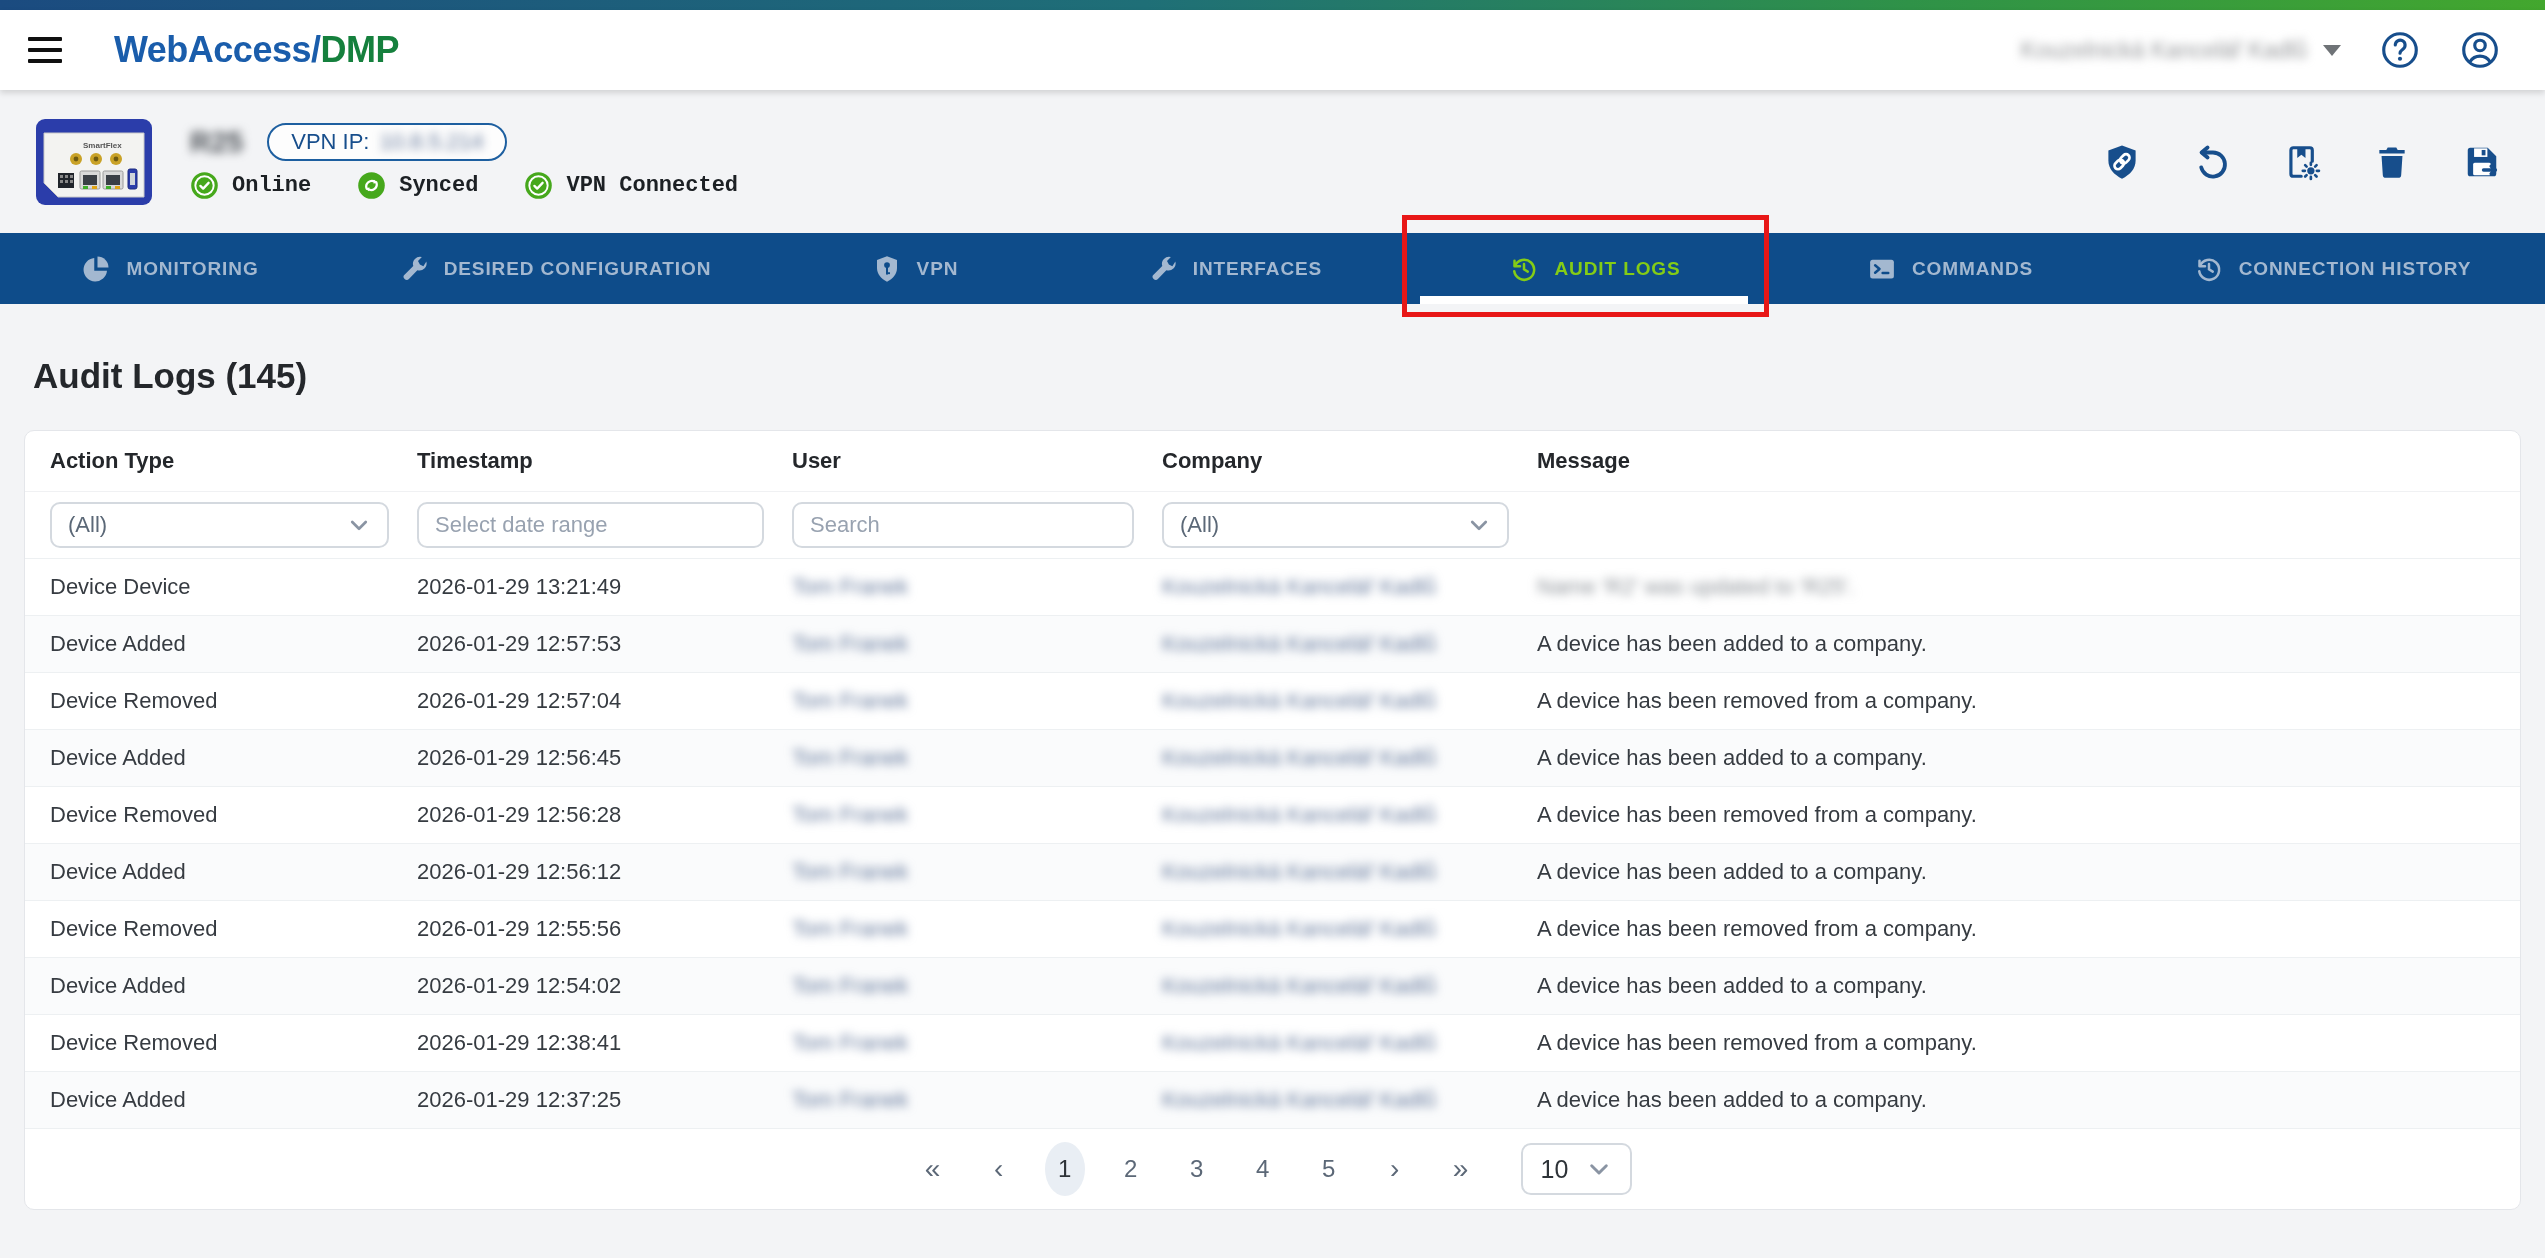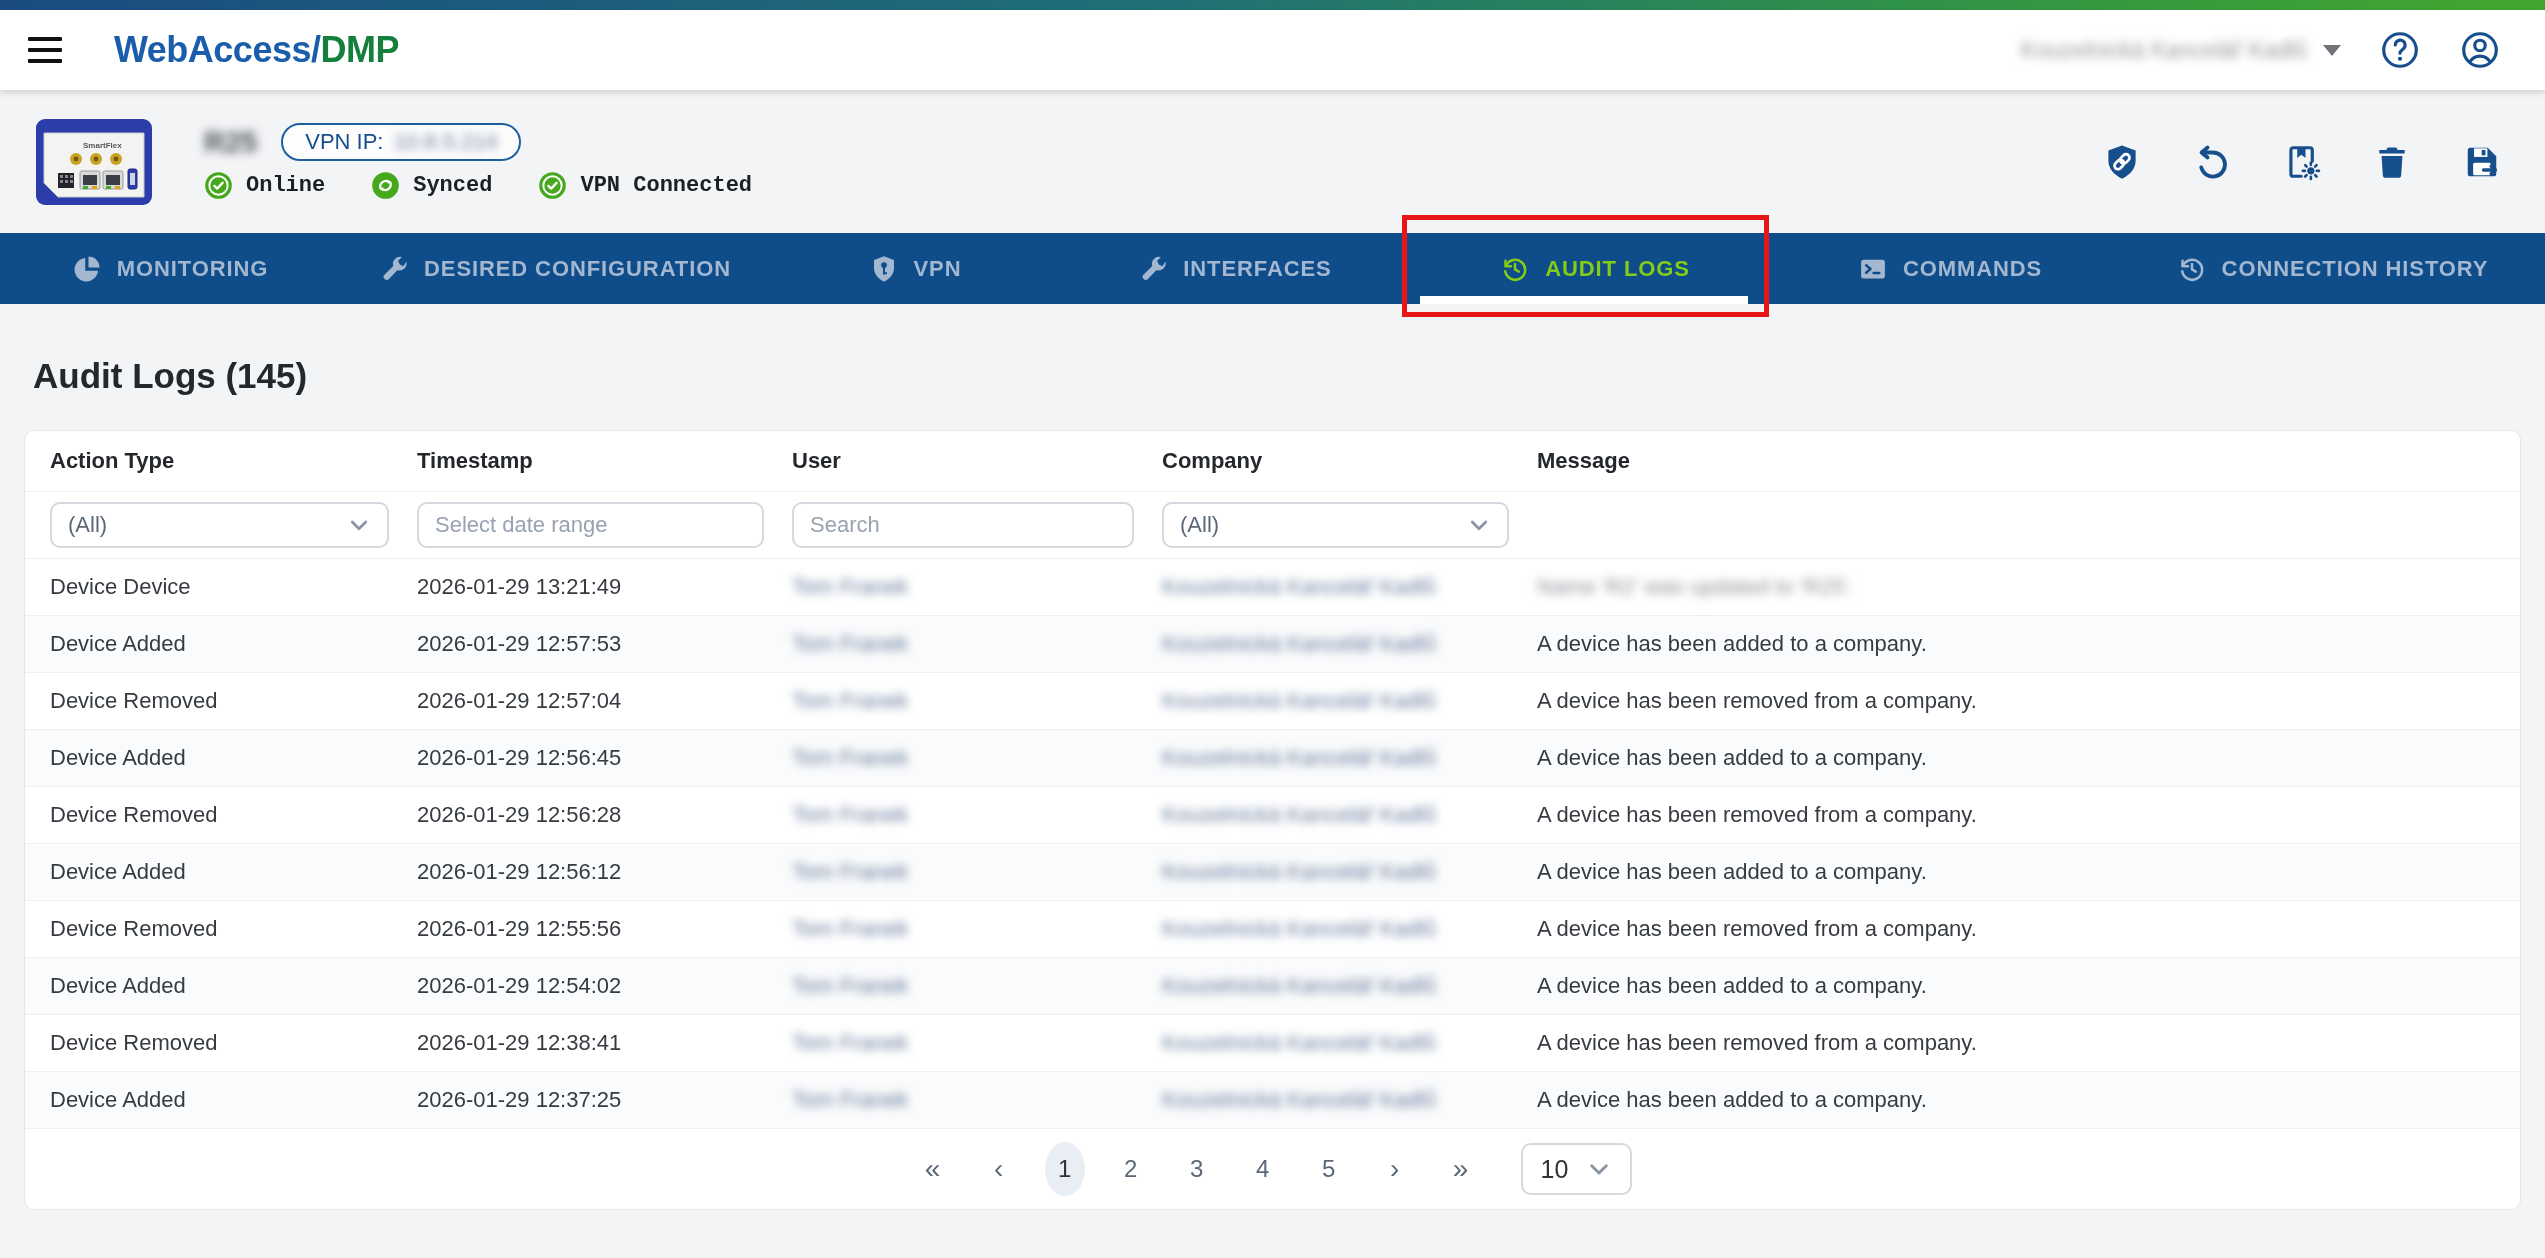--- a/index.html
+++ b/index.html
@@ -30,7 +30,7 @@
   .icon-btn svg { width:42px; height:42px; display:block; }
 
   
-  .device-header { height:143px; display:flex; align-items:center; padding:0 44px 0 28px; gap:44px; }
+  .device-header { height:143px; display:flex; align-items:center; padding:0 44px 0 28px; gap:30px; }
   .router-img { width:132px; height:106px; flex:0 0 auto; }
   .device-info { display:flex; flex-direction:column; gap:10px; }
   .device-title-row { display:flex; align-items:center; gap:24px; }

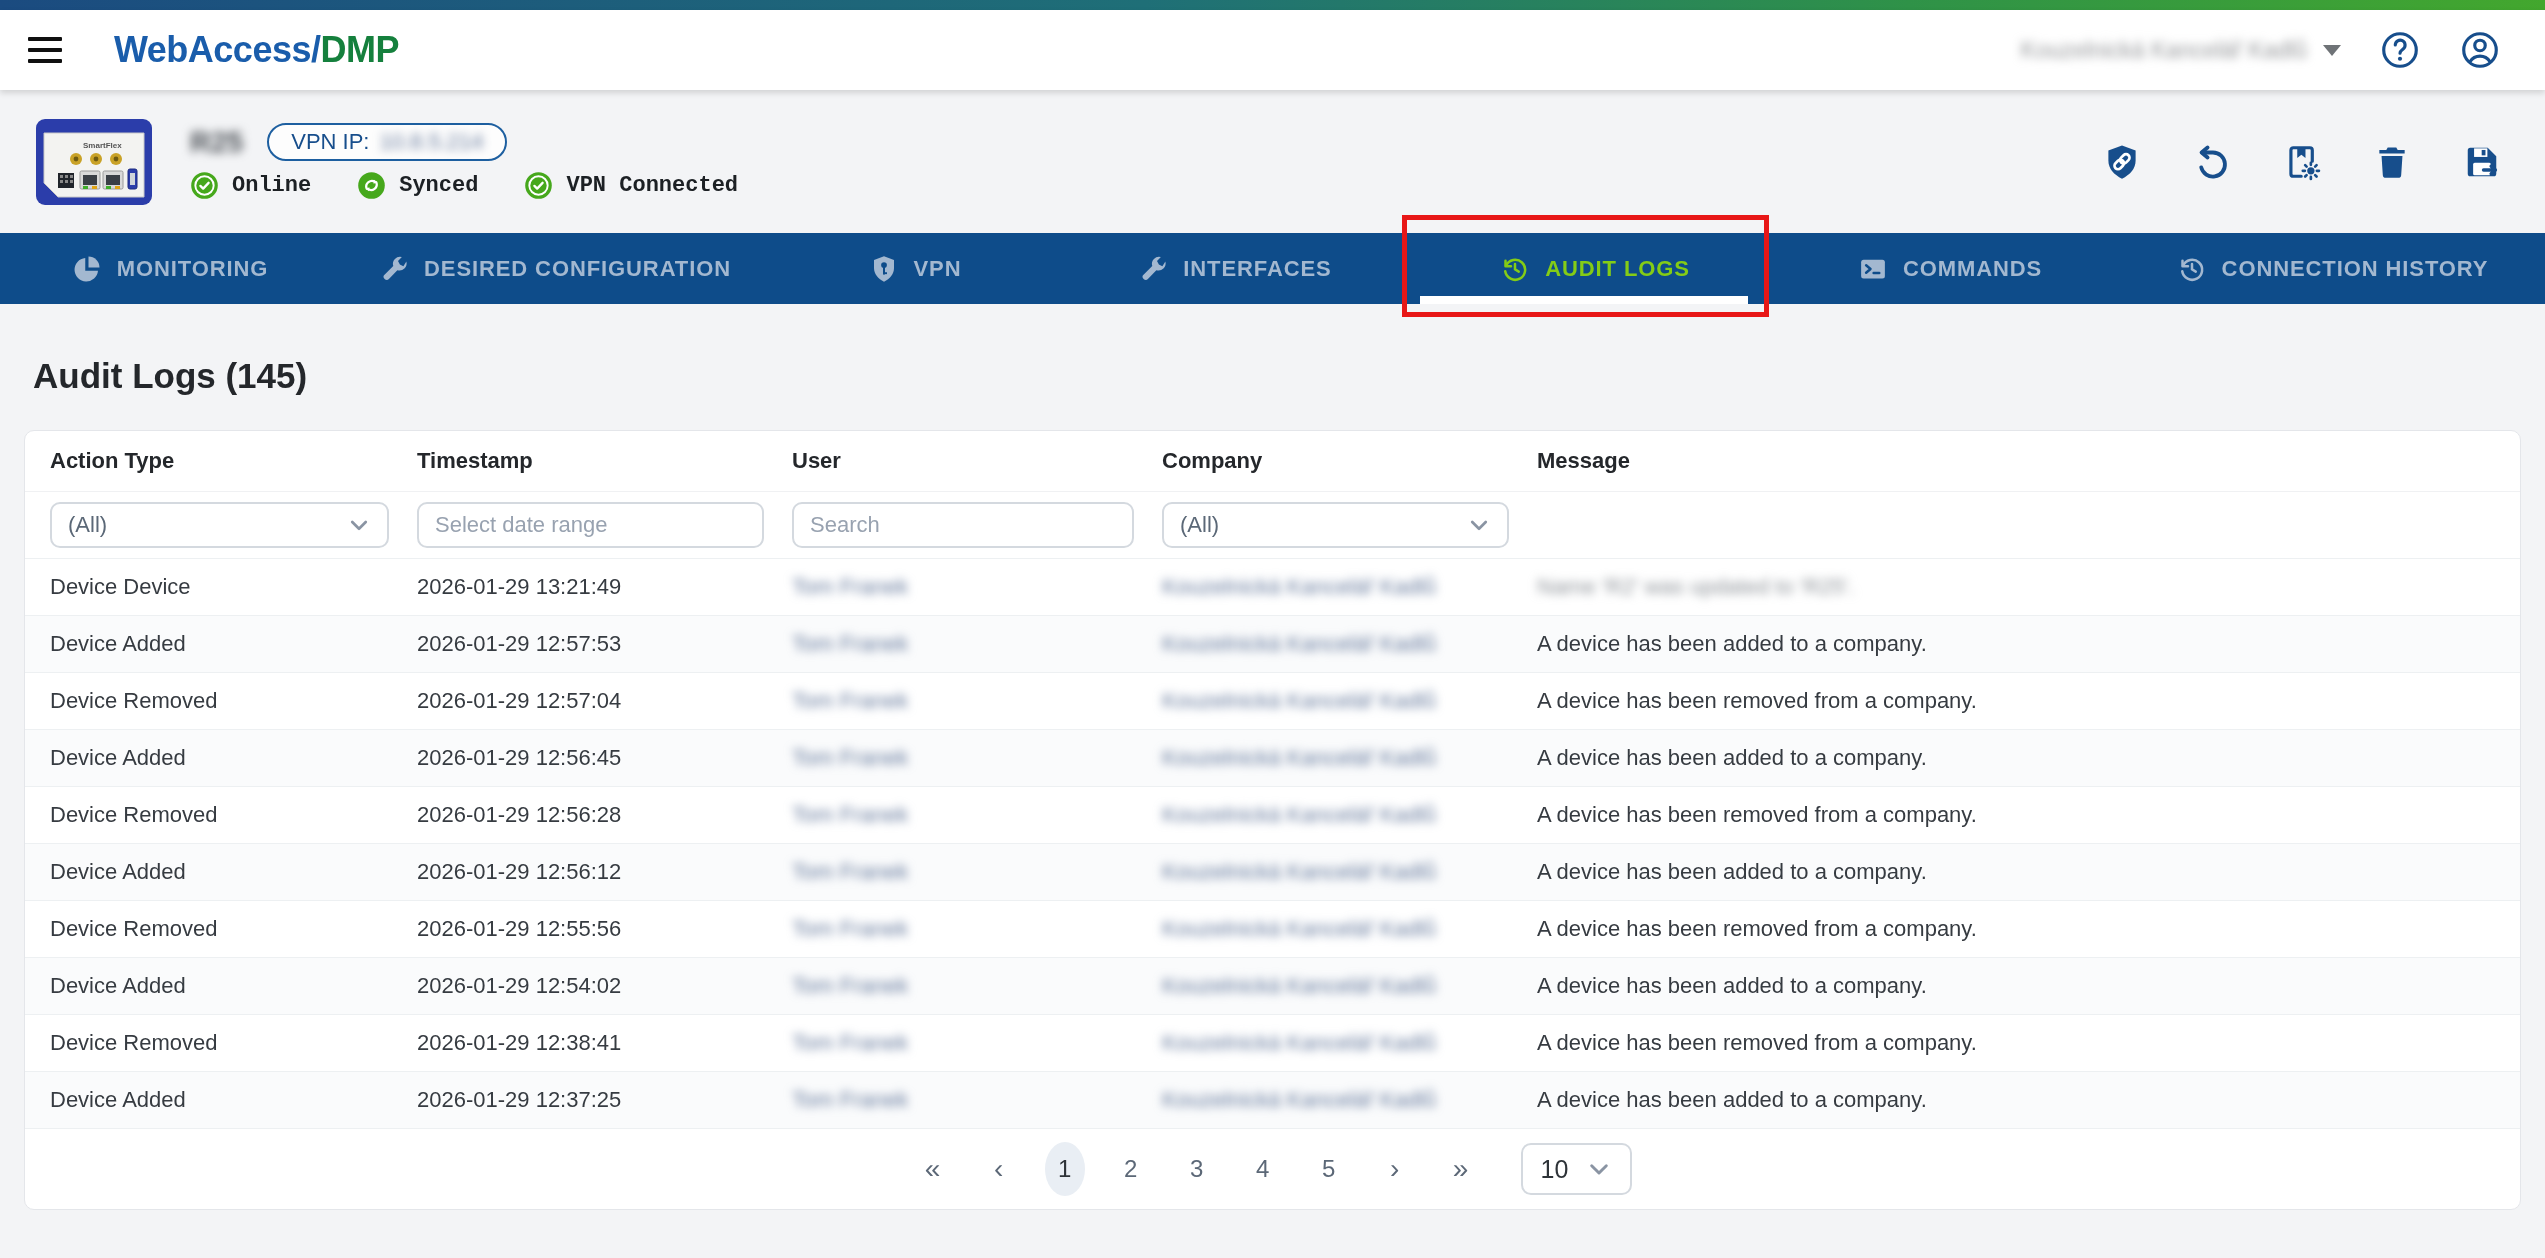--- a/index.html
+++ b/index.html
@@ -46,7 +46,7 @@
   
   .nav-bar { height:71px; background:#0e4c8a; display:flex; align-items:stretch; position:relative; }
   .nav-tab { display:flex; align-items:center; justify-content:center; gap:15px; color:#a3b8d0;
-    font-size:22px; font-weight:700; letter-spacing:.9px; cursor:pointer; position:relative; white-space:nowrap; }
+    font-size:19px; font-weight:700; letter-spacing:.9px; cursor:pointer; position:relative; white-space:nowrap; }
   .nav-tab:nth-child(1){ width:340px; } .nav-tab:nth-child(2){ width:430px; }
   .nav-tab:nth-child(3){ width:290px; } .nav-tab:nth-child(4){ width:350px; }
   .nav-tab:nth-child(5){ width:370px; } .nav-tab:nth-child(6){ width:340px; }

